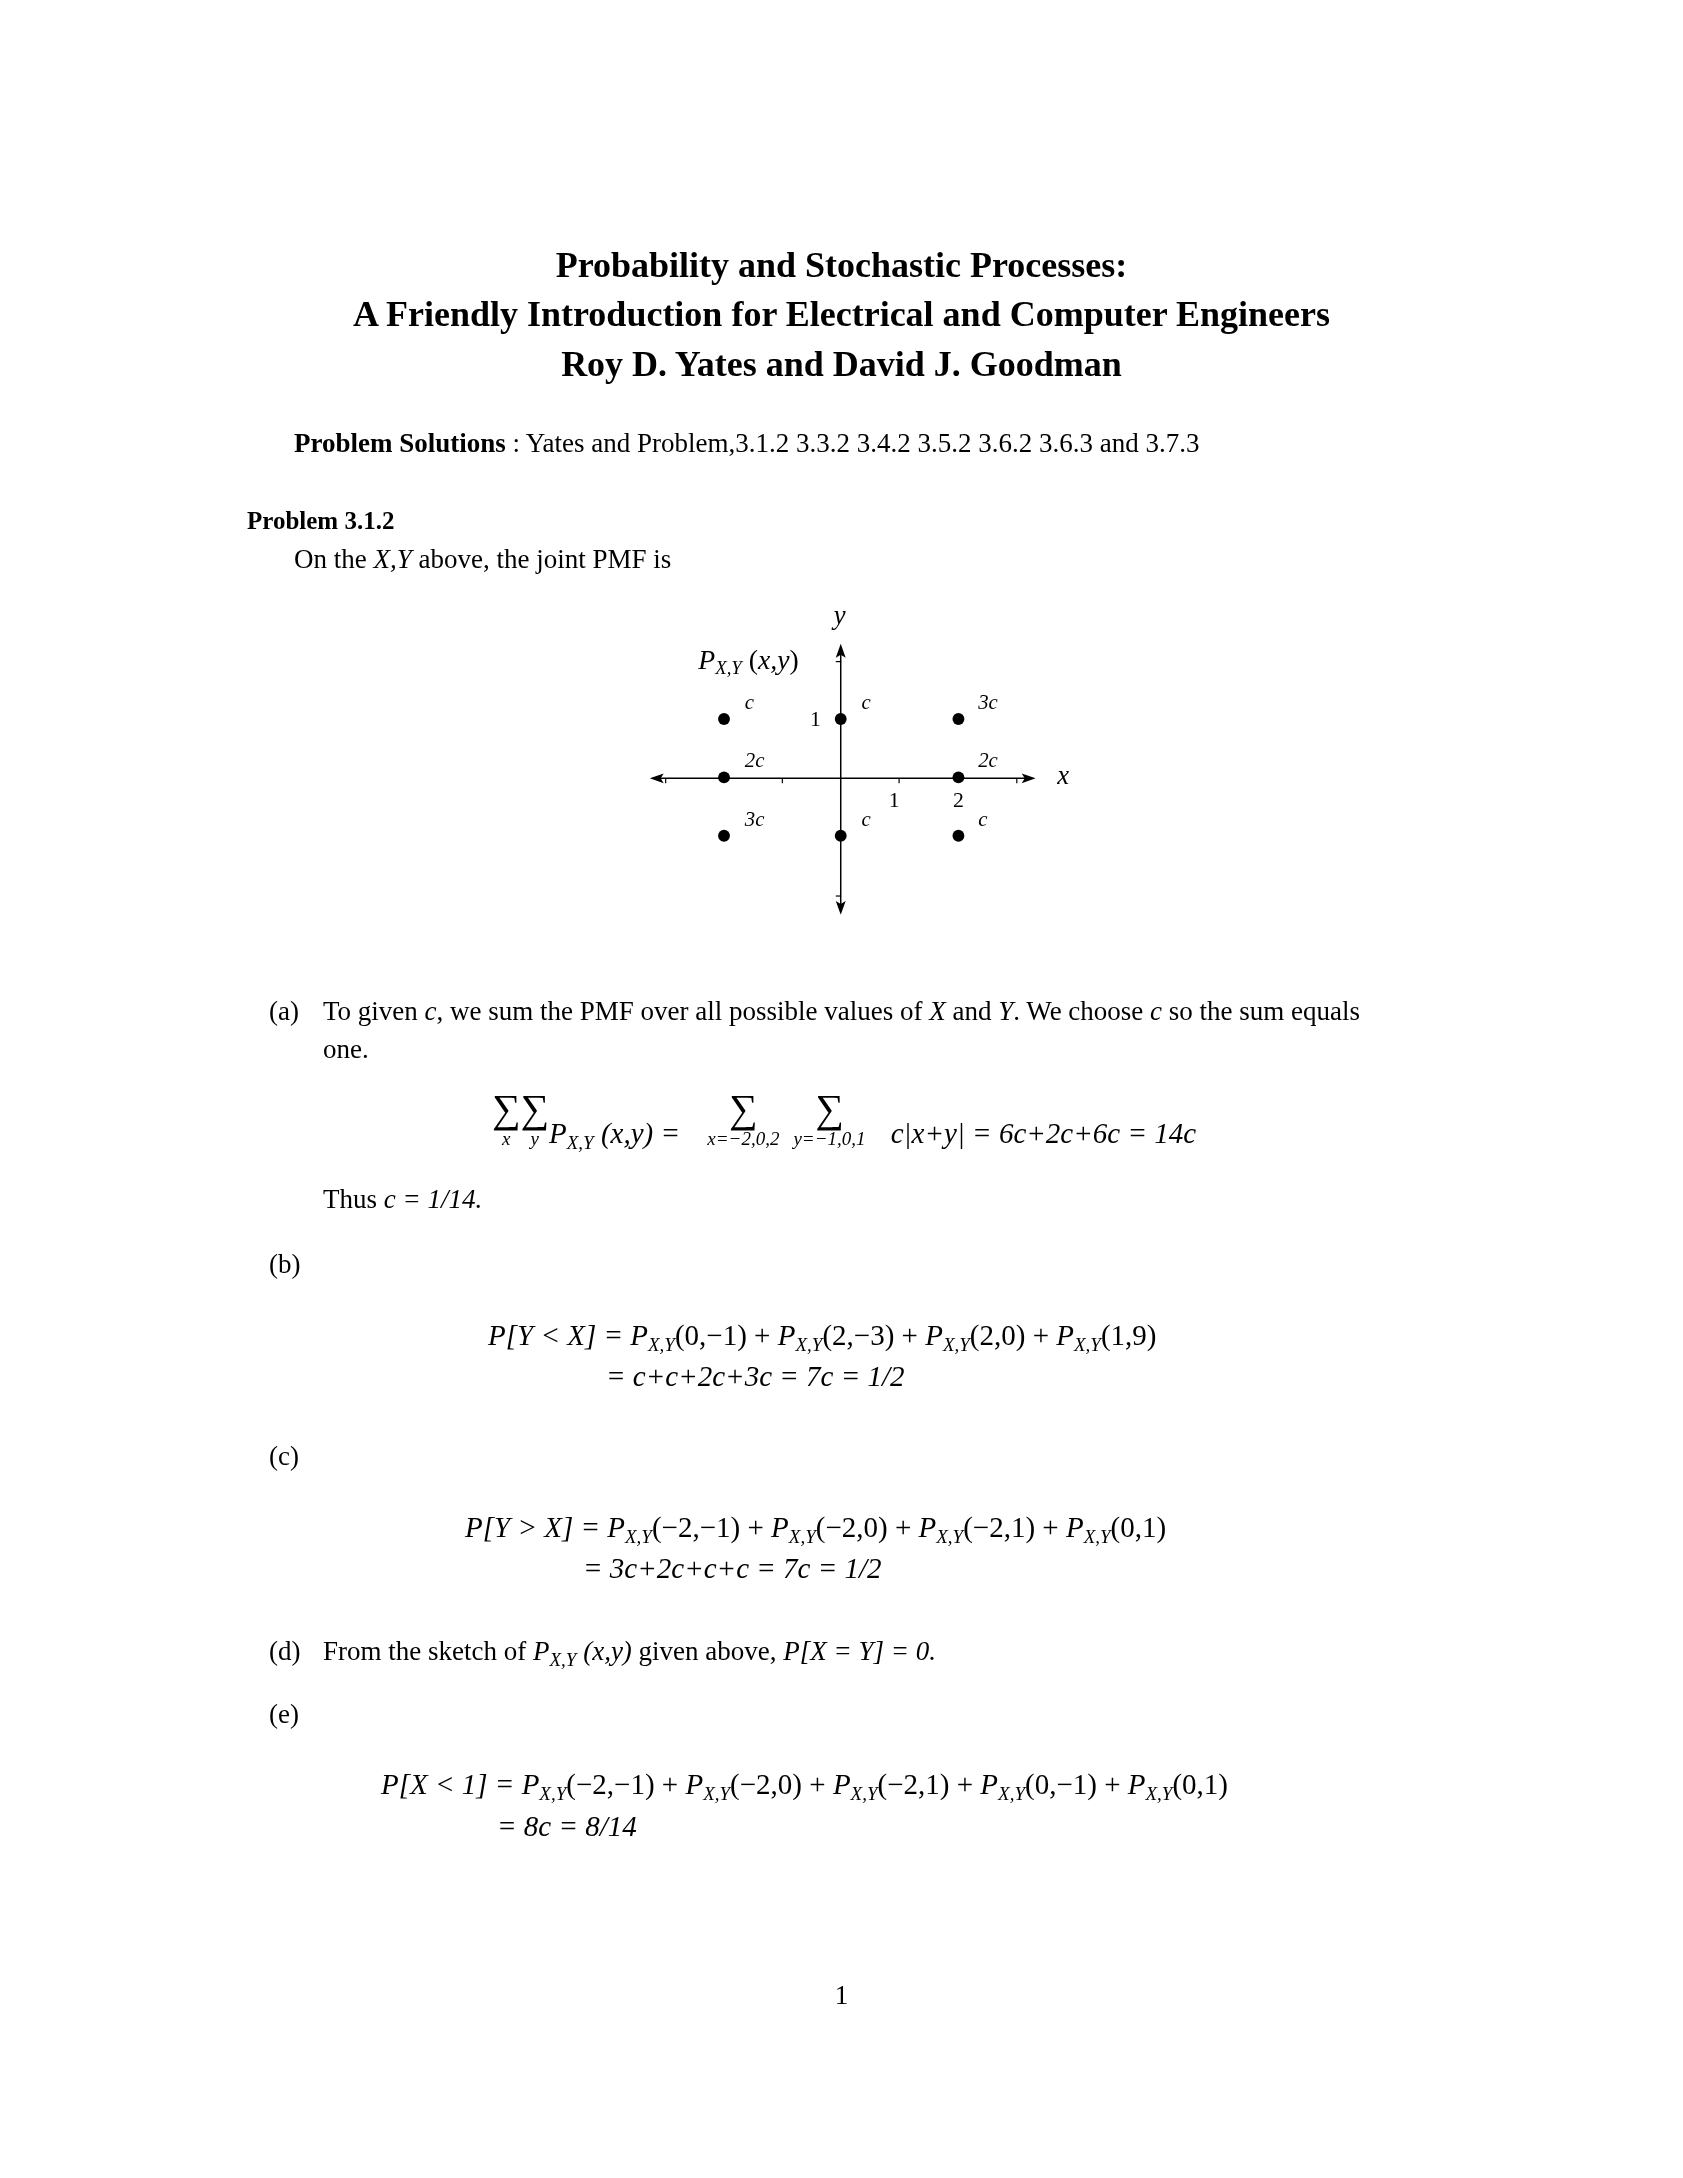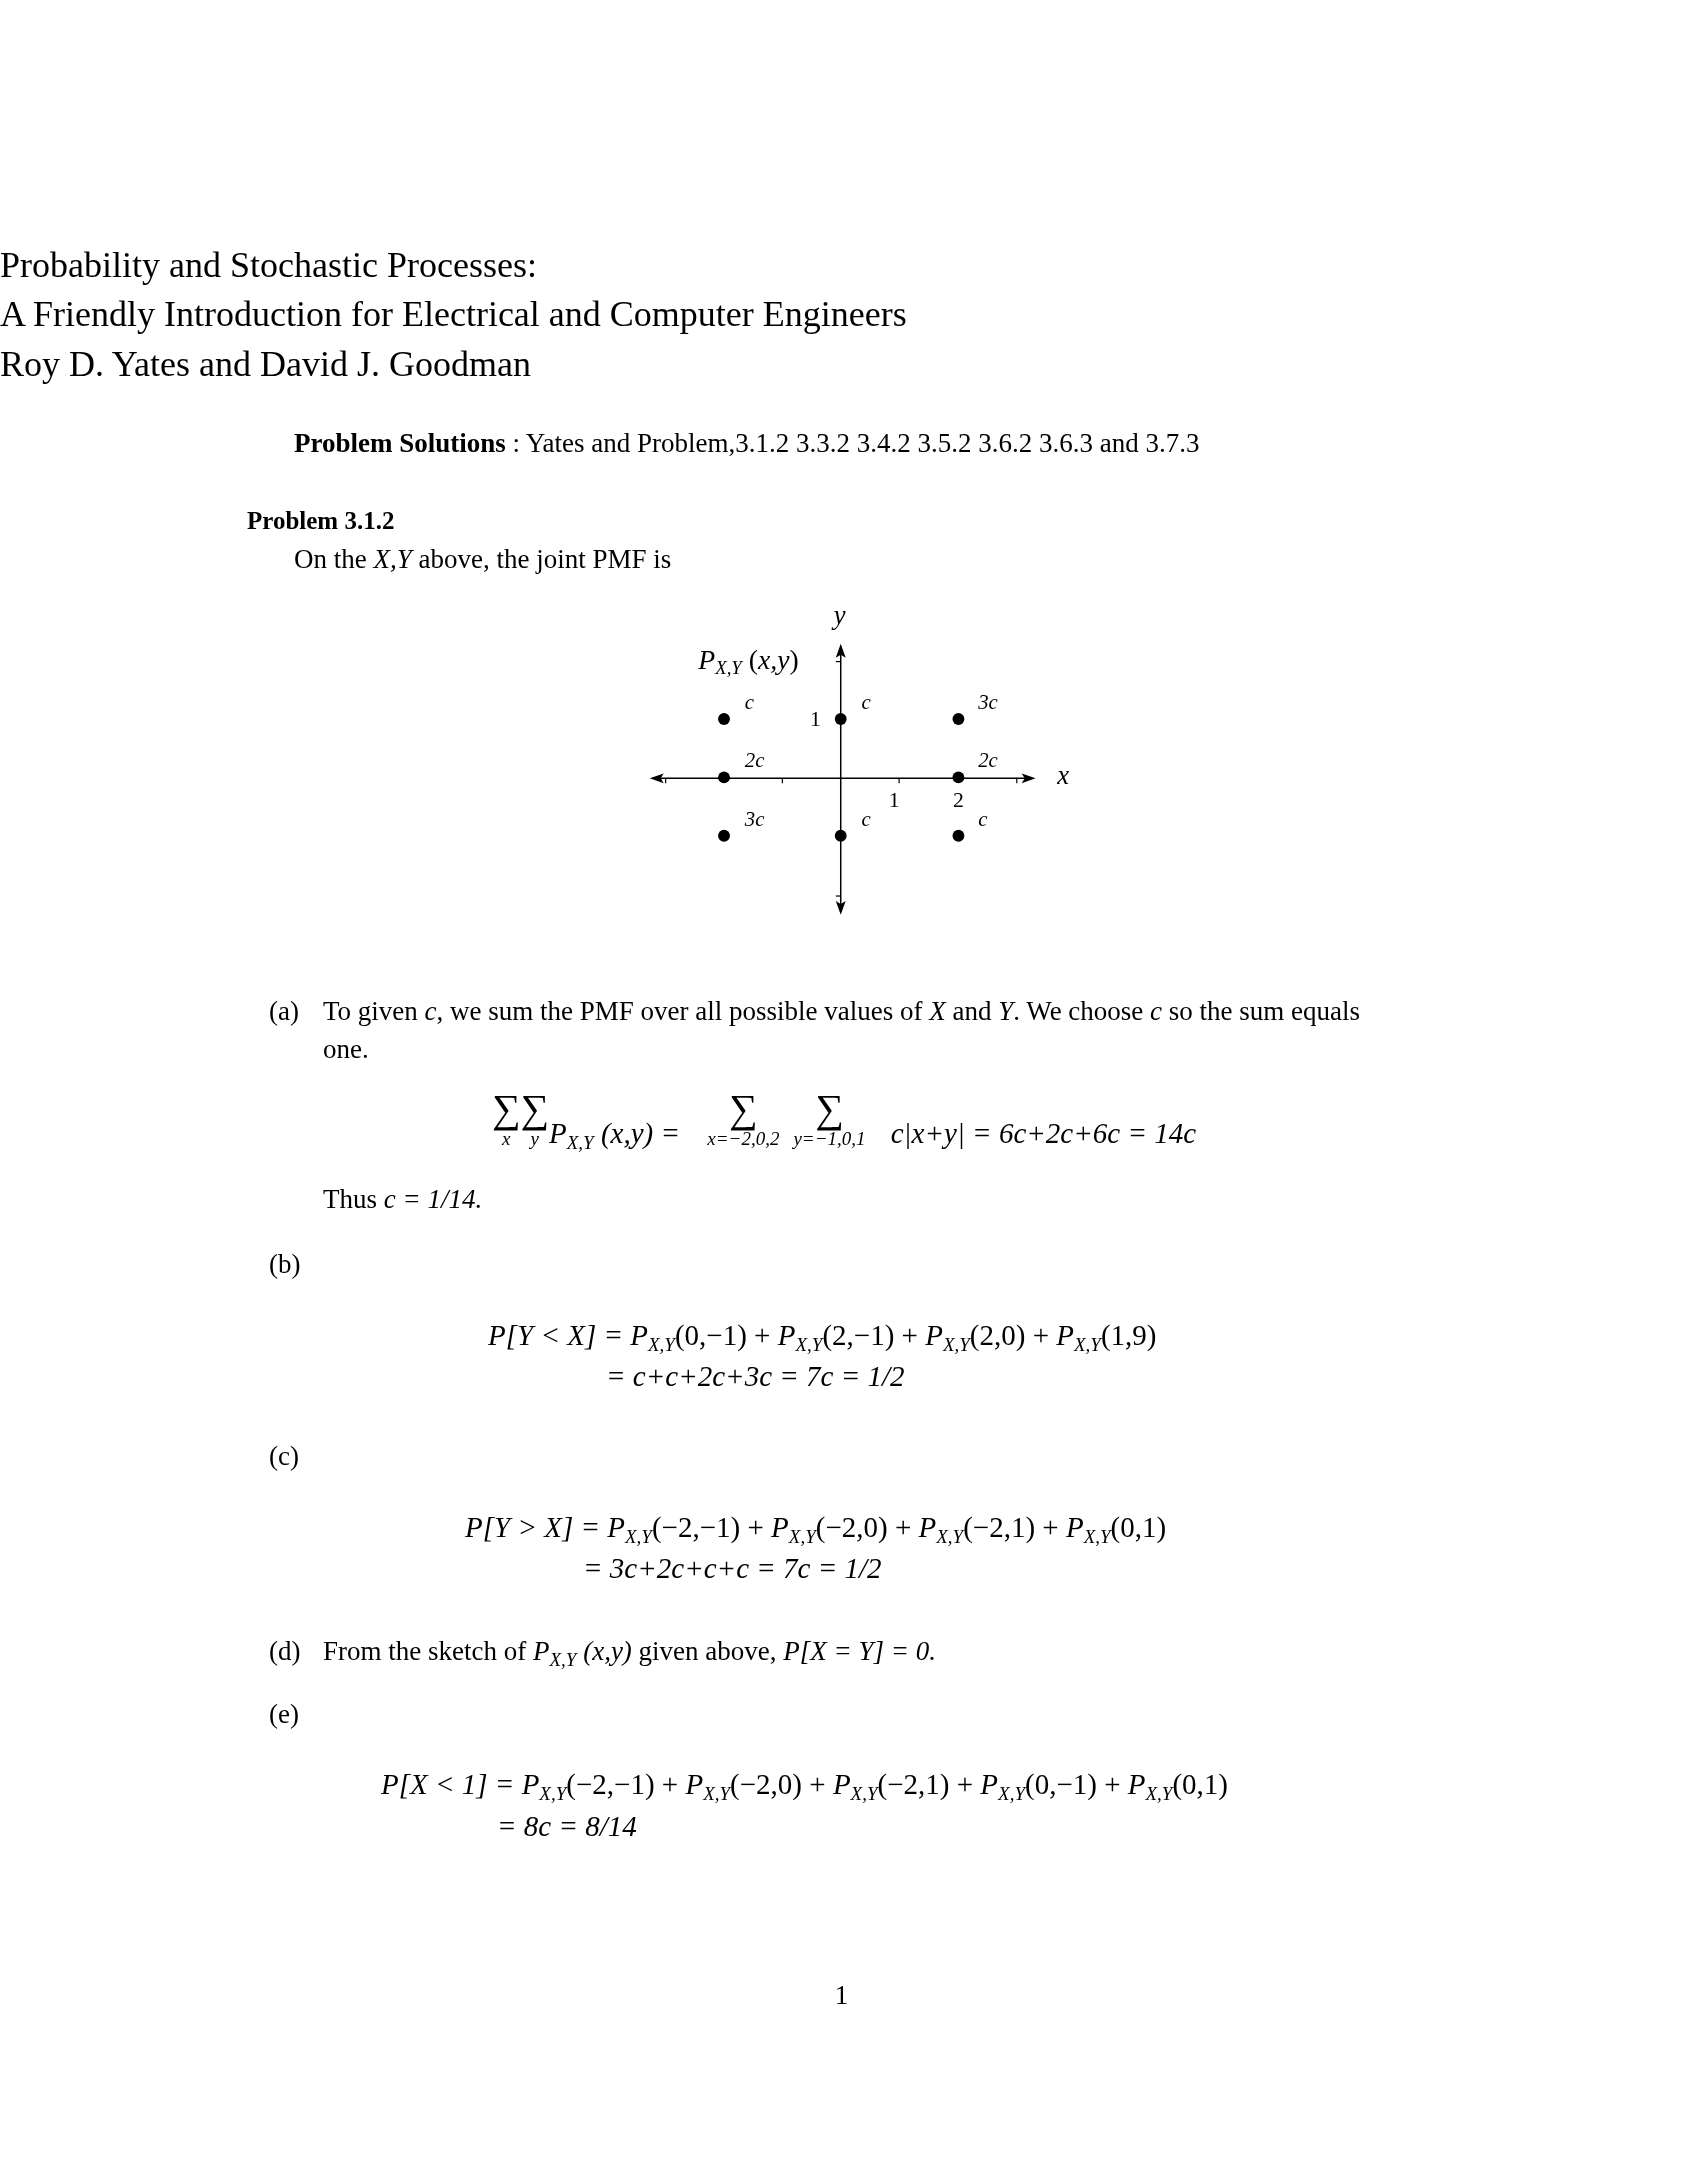--- a/index.html
+++ b/index.html
@@ -9,8 +9,8 @@
   }
   .abs { position: absolute; white-space: nowrap; }
   .title-line {
-    position: absolute; left: 0; width: 1683px; 
-    font-weight: normal; font-size: 36px; line-height: 44px;
+    position: absolute; left: 0; width: 1683px; text-align: center;
+    font-weight: bold; font-size: 36px; line-height: 44px;
   }
   .subtitle { left: 294px; top: 428px; font-size: 27px; }
   .subtitle b { font-weight: bold; }

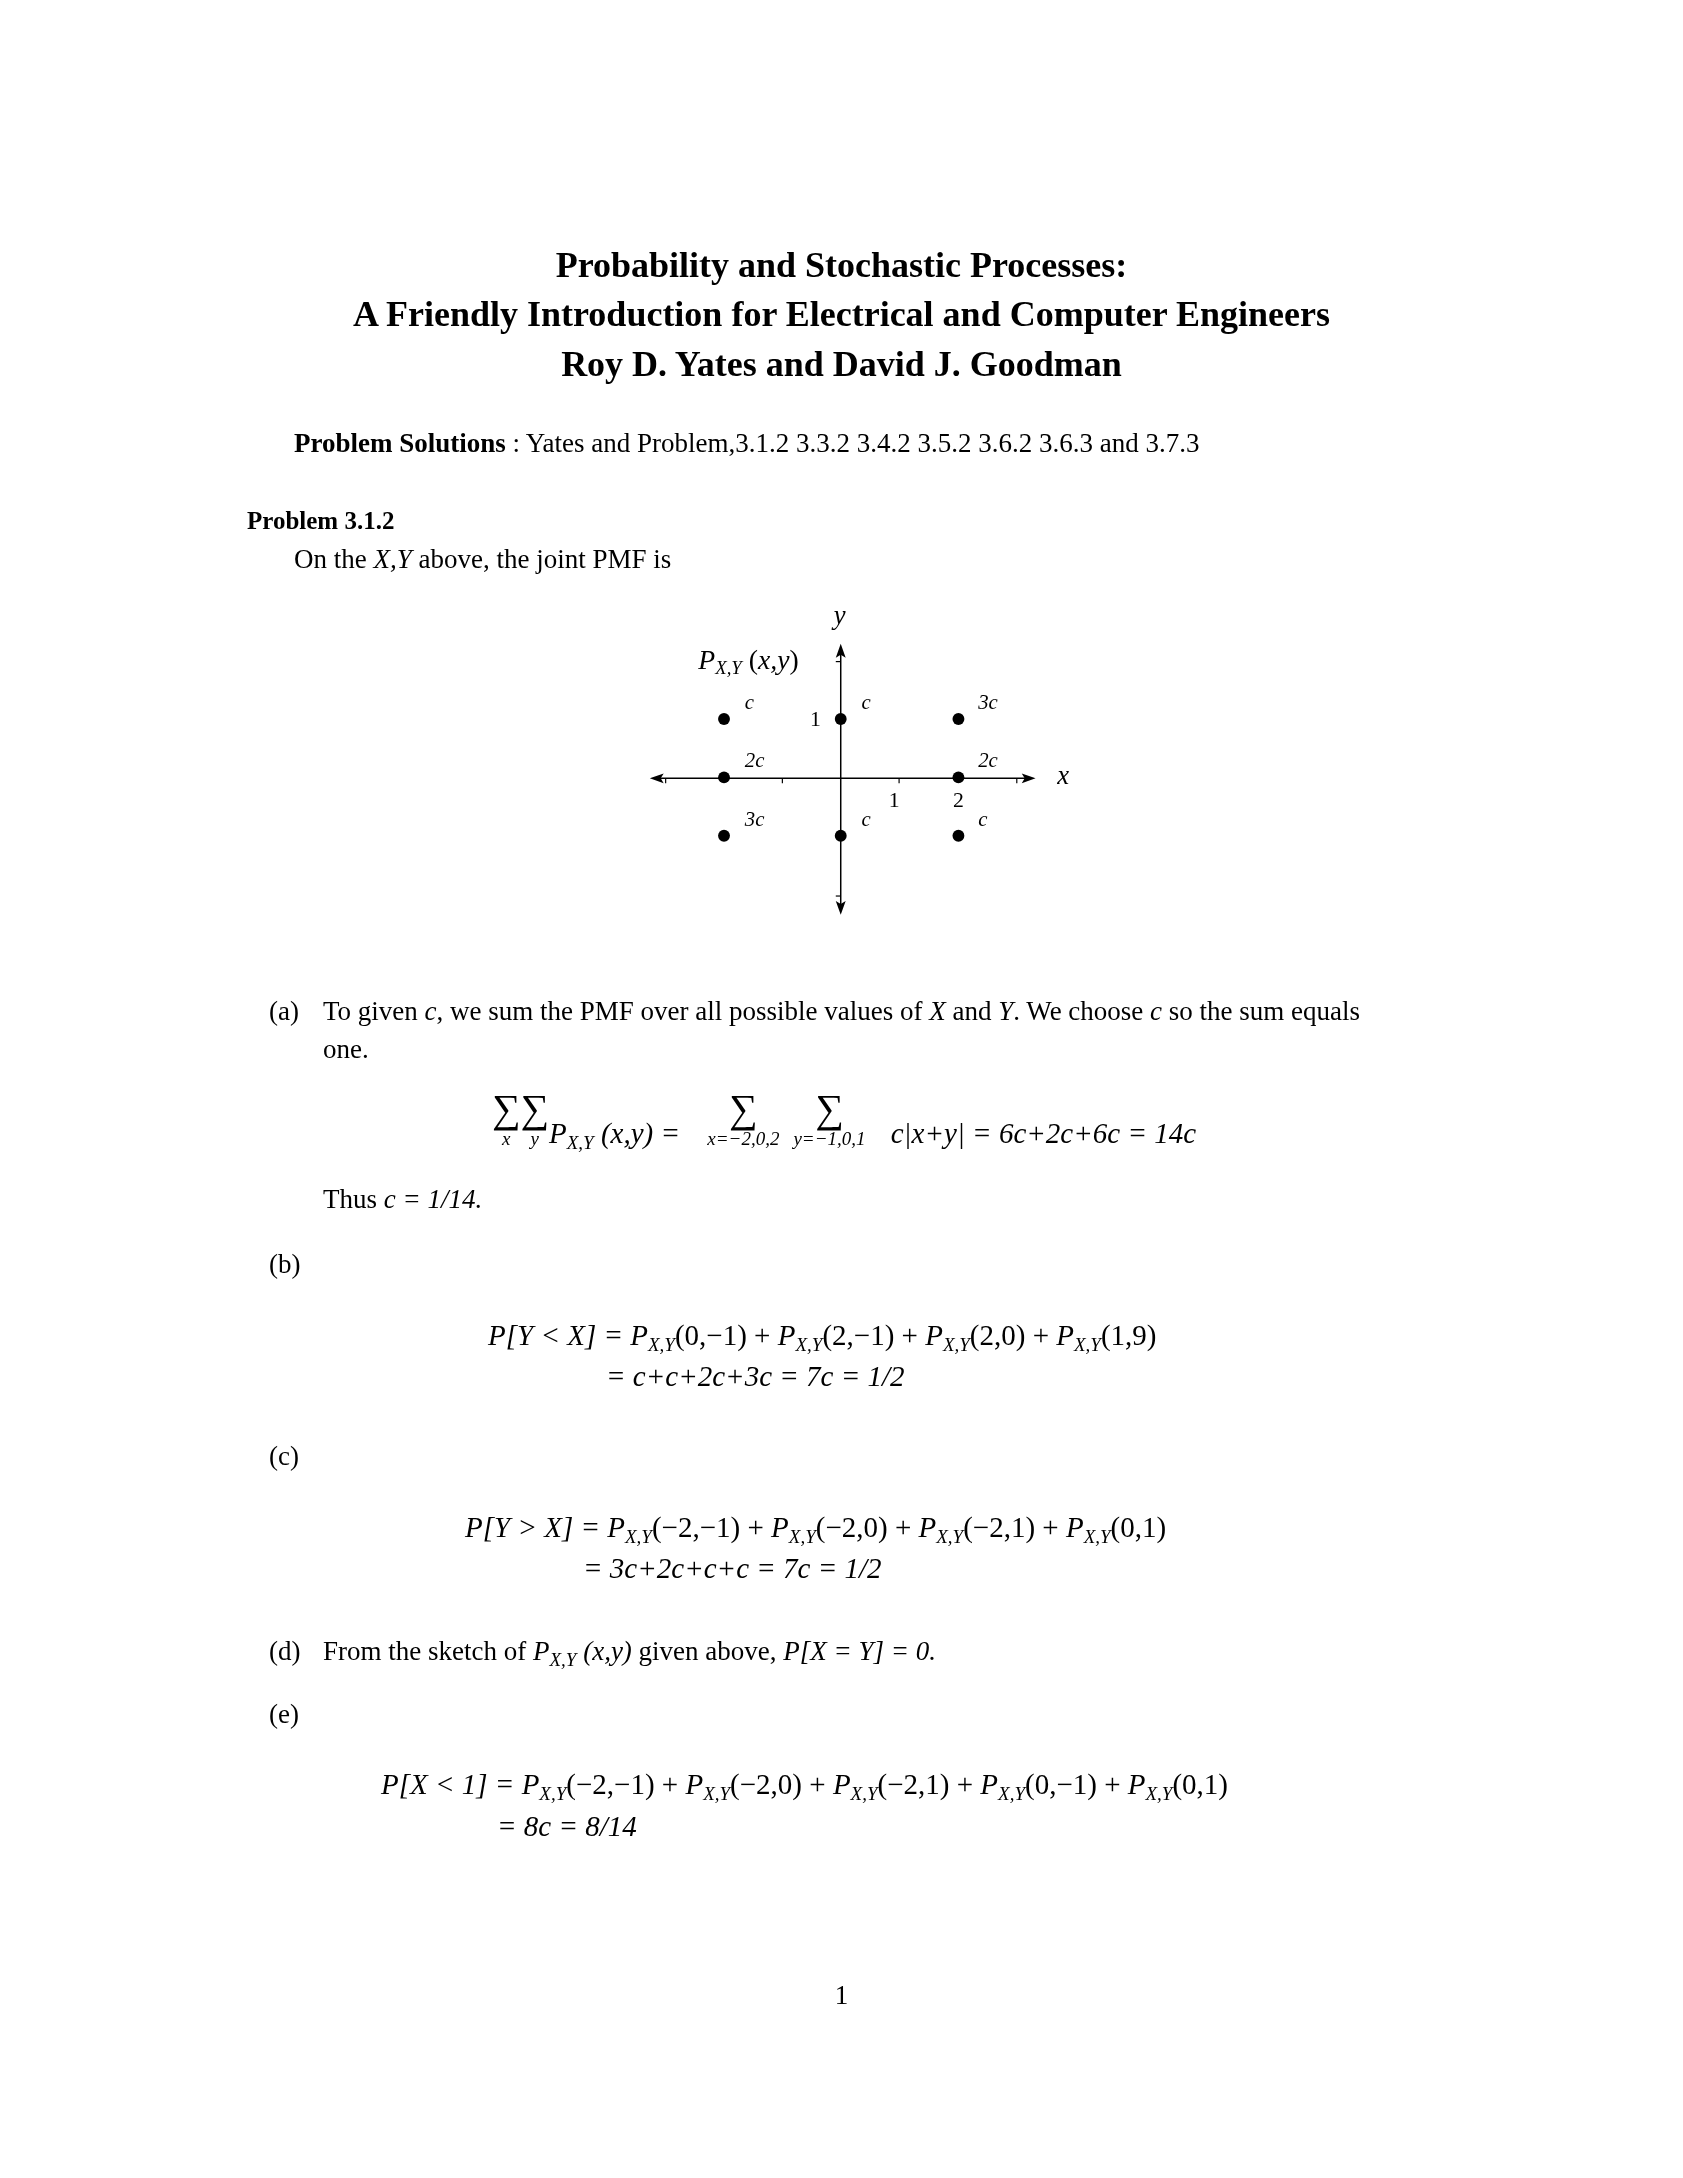--- a/index.html
+++ b/index.html
@@ -114,7 +114,7 @@
 <div class="abs body-text" style="left:269px; top:1249px;">(b)</div>
 <div class="abs math" style="left:488px; top:1319px;">
   <i>P[Y &lt; X] =</i>
-  <i>P</i><sub><i>X,Y</i></sub><span>(0,−1)</span><span> + </span><i>P</i><sub><i>X,Y</i></sub><span>(2,−1)</span><span> + </span><i>P</i><sub><i>X,Y</i></sub><span>(2,0)</span><span> + </span><i>P</i><sub><i>X,Y</i></sub><span>(1,9)</span>
+  <i>P</i><sub><i>X,Y</i></sub><span>(0,−1)</span><span> + </span><i>P</i><sub><i>X,Y</i></sub><span>(2,−3)</span><span> + </span><i>P</i><sub><i>X,Y</i></sub><span>(2,0)</span><span> + </span><i>P</i><sub><i>X,Y</i></sub><span>(1,9)</span>
 </div>
 <div class="abs math" style="left:606px; top:1360px;">
   <i>= c+c+2c+3c = 7c = 1/2</i>

